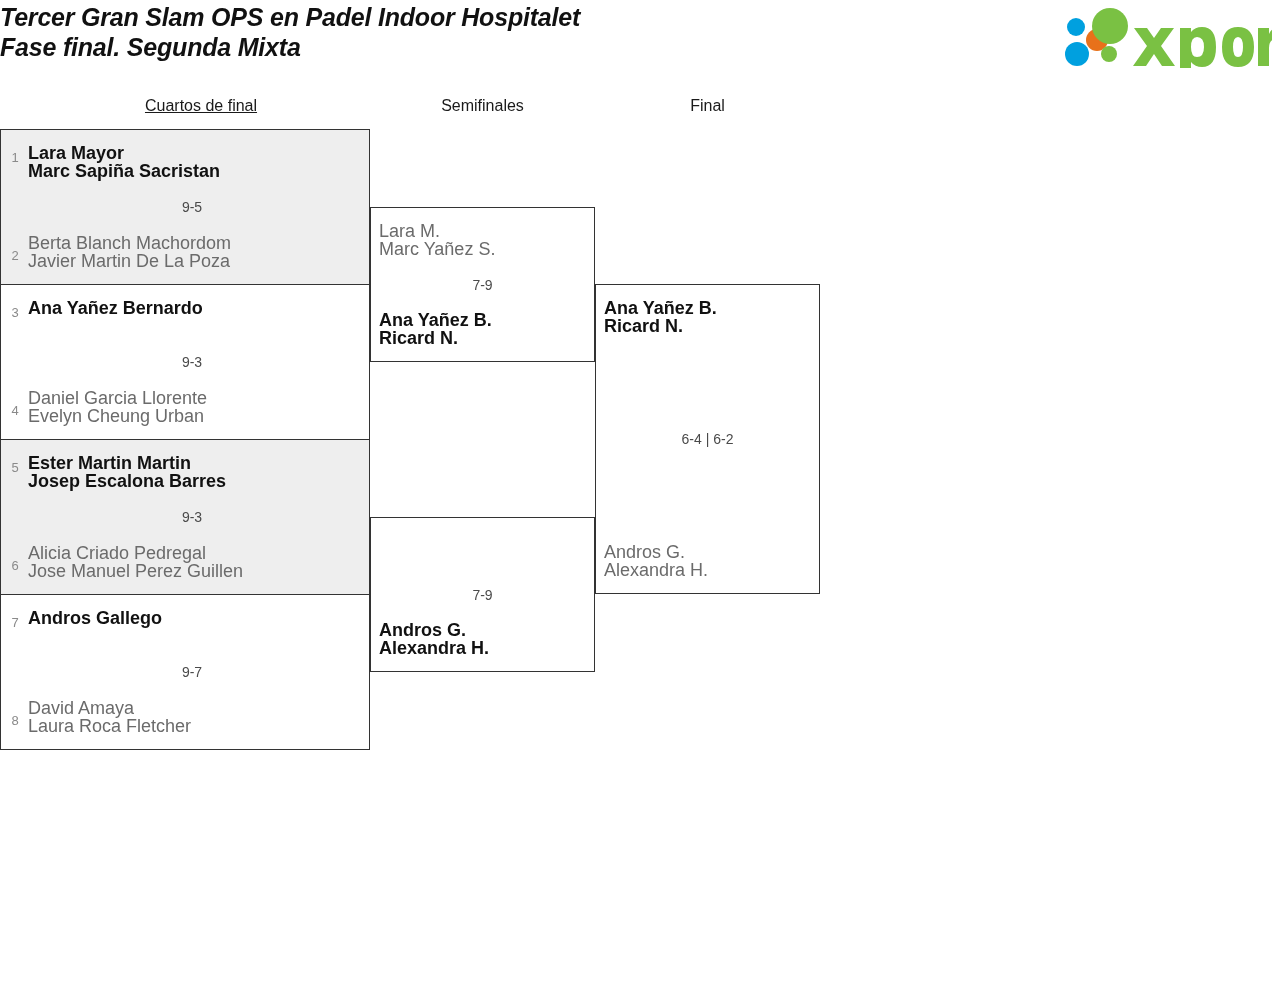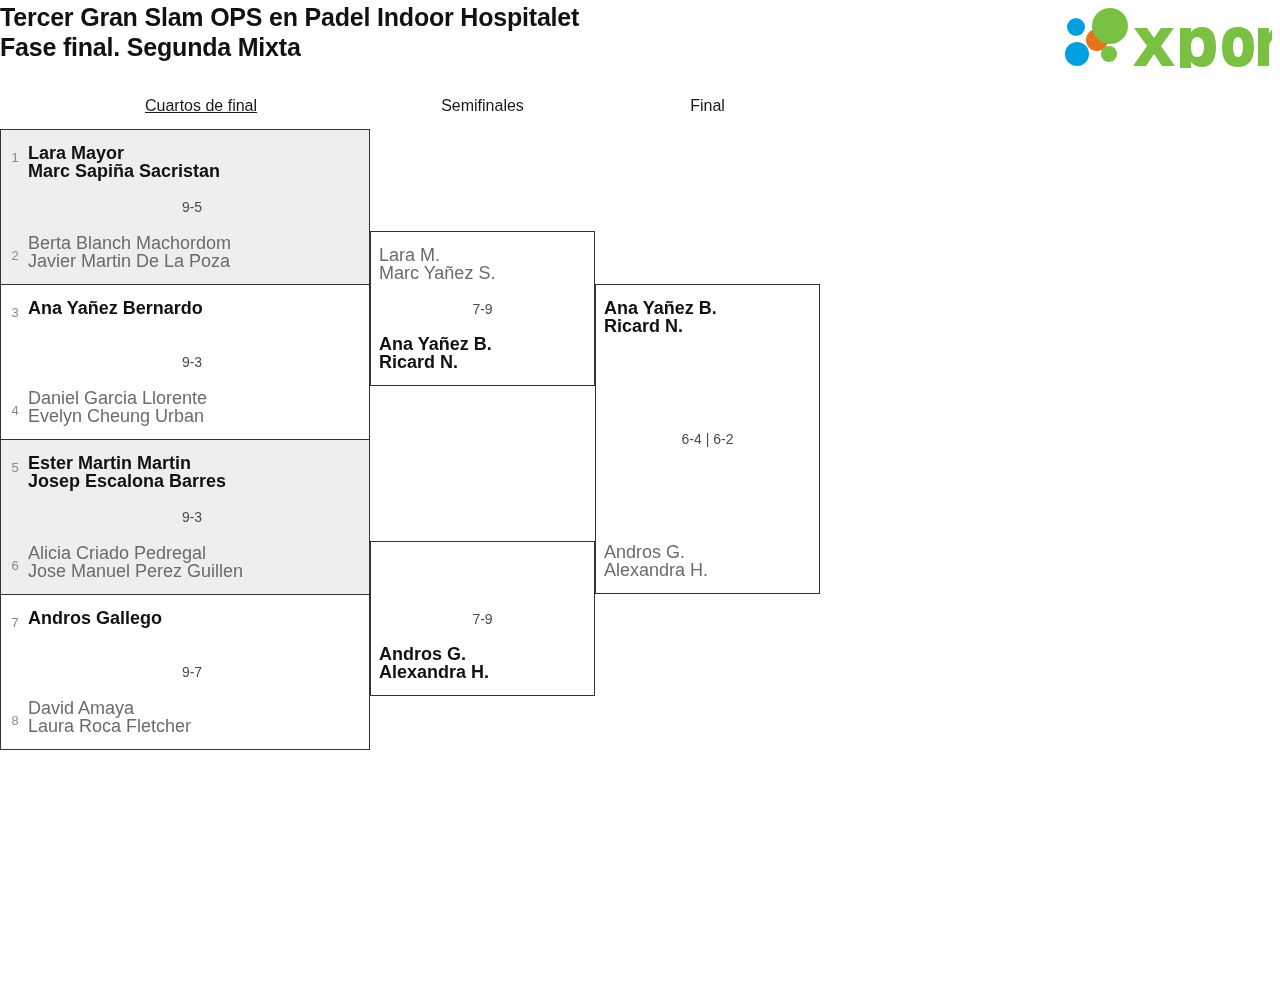--- a/index.html
+++ b/index.html
@@ -27,6 +27,7 @@
     position: absolute;
     left: 0; top: 2px;
     width: 900px;
+    font-style: italic;
   }
   .title-line {
     font-size: 25px;

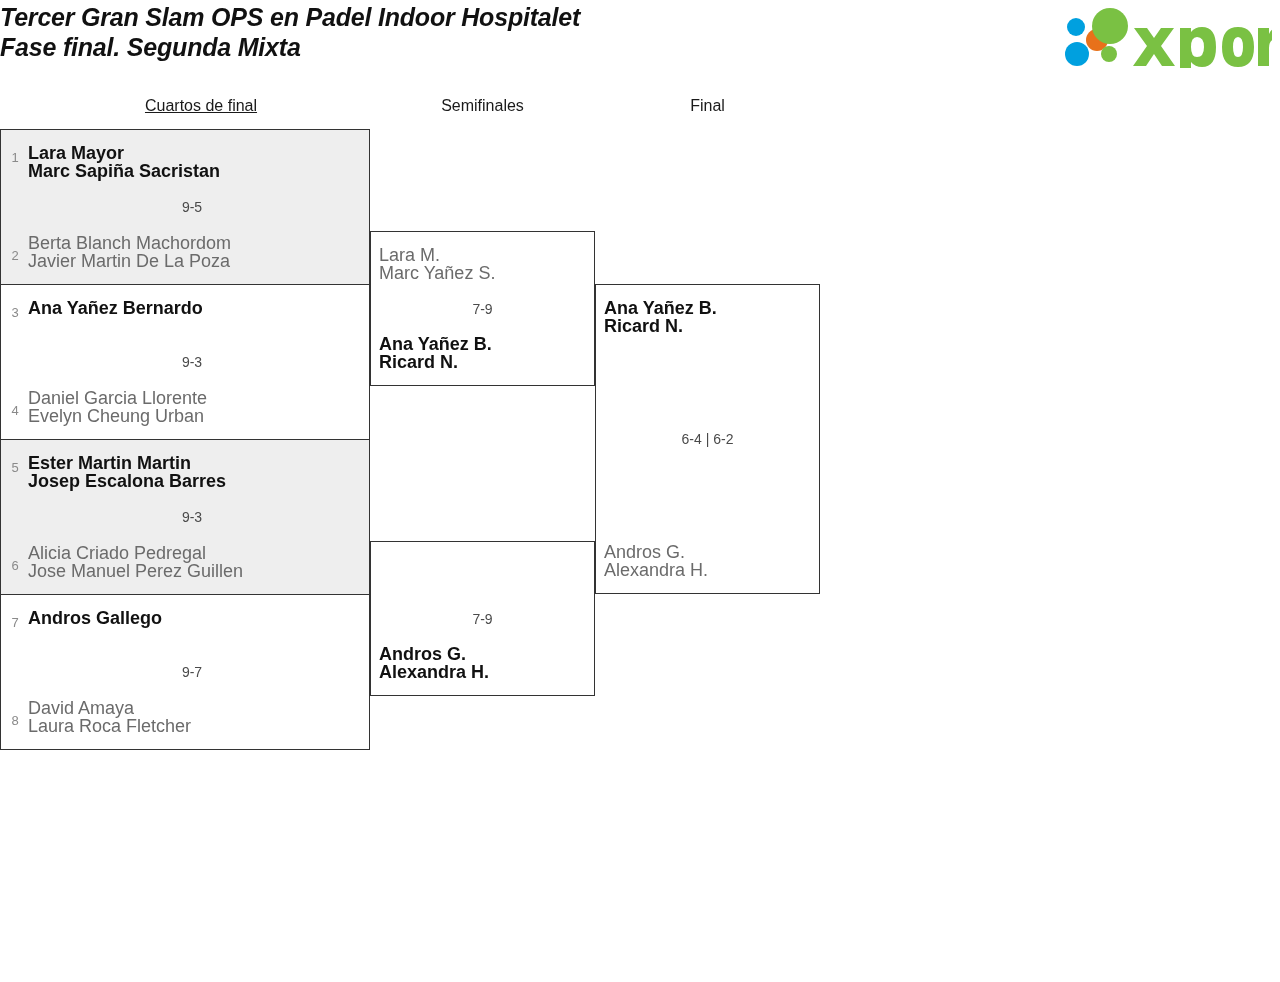--- a/index.html
+++ b/index.html
@@ -82,7 +82,7 @@
   .r1.m4 { top: 465px; }
 
   
-  .r2 { left: 370px; width: 225px; height: 155px; margin-top: 24px; }
+  .r2 { left: 370px; width: 225px; height: 155px; }
   .r2.m1 { top: 78px; }
   .r2.m2 { top: 388px; }
 

